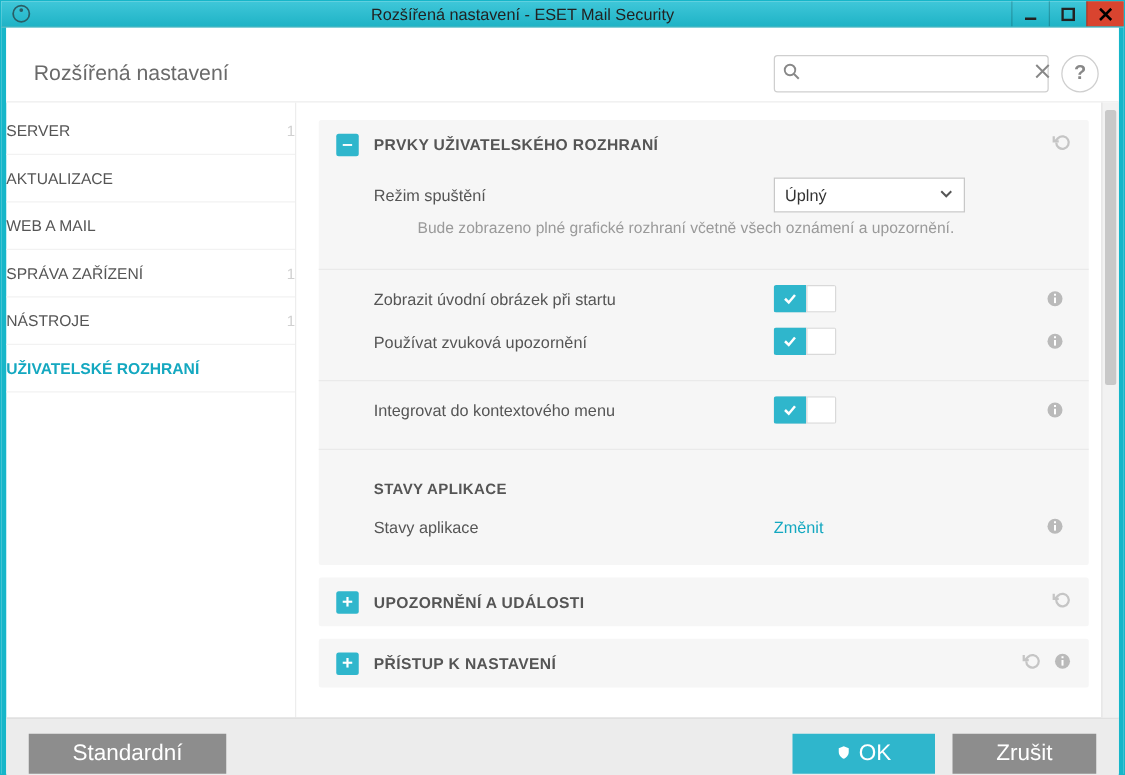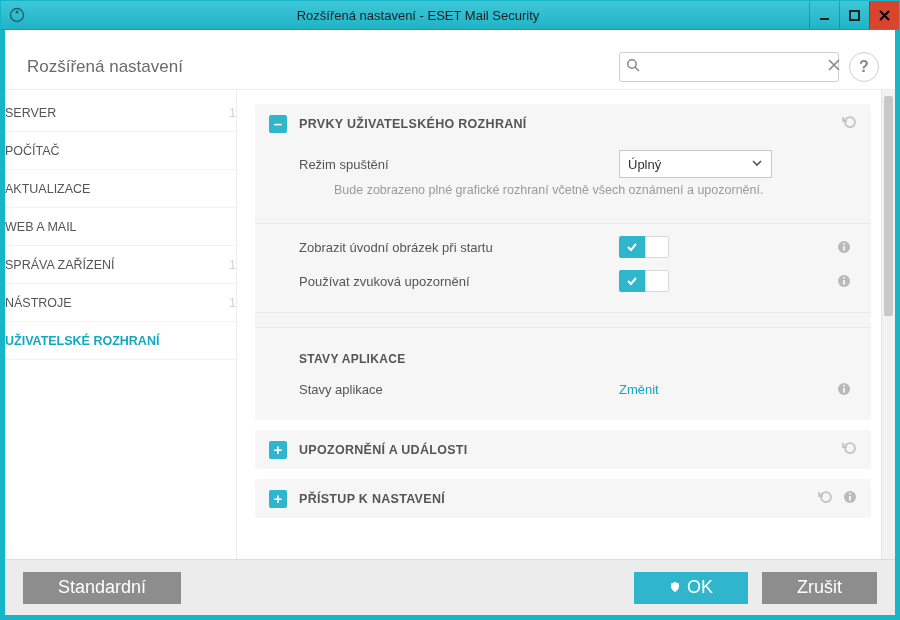--- a/index.html
+++ b/index.html
@@ -119,10 +119,6 @@
           <span class="badge">1</span>
         </div>
         <div class="side-item">
-          <span>POČÍTAČ</span>
-          <span class="badge"></span>
-        </div>
-        <div class="side-item">
           <span>AKTUALIZACE</span>
           <span class="badge"></span>
         </div>

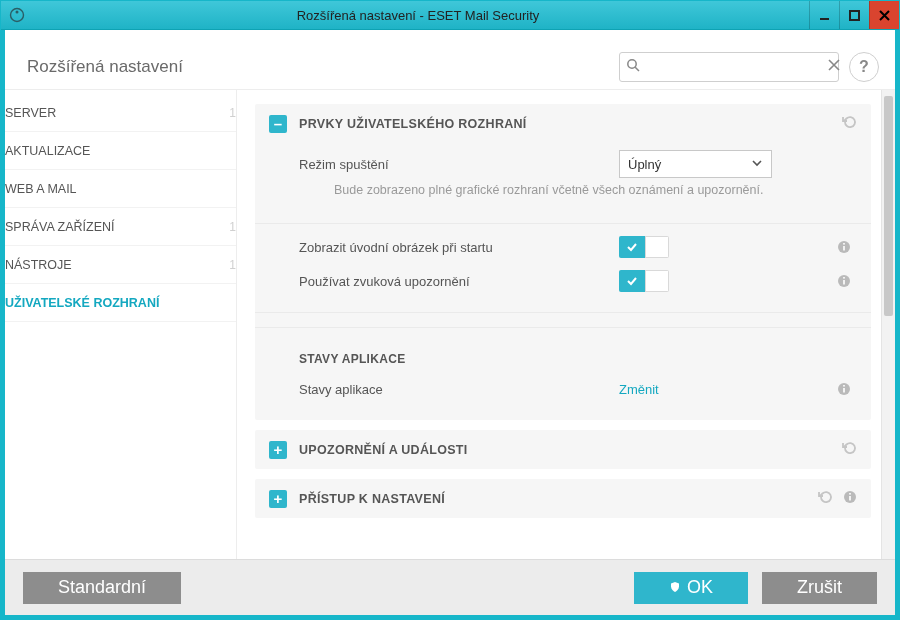--- a/index.html
+++ b/index.html
@@ -221,6 +221,26 @@
 
               <div class="divider2"></div>
 
+              <div class="row">
+                <div class="label">Integrovat do kontextového menu</div>
+                <div class="control">
+                  <div class="switch">
+                    <span class="on">
+                        <svg width="12" height="12" viewBox="0 0 12 12">
+                          <path d="M2 6l3 3 5-6" fill="none" stroke="#fff" stroke-width="2"></path>
+                        </svg>
+                      </span>
+                    <span class="off"></span>
+                  </div>
+                </div>
+                <div class="info">
+                  <svg width="14" height="14" viewBox="0 0 14 14">
+                      <circle cx="7" cy="7" r="6" fill="#bababa"></circle>
+                      <rect x="6.2" y="6" width="1.6" height="4.5" fill="#fff"></rect>
+                      <rect x="6.2" y="3" width="1.6" height="1.6" fill="#fff"></rect>
+                    </svg>
+                </div>
+              </div>
 
               <div class="divider2"></div>
 

